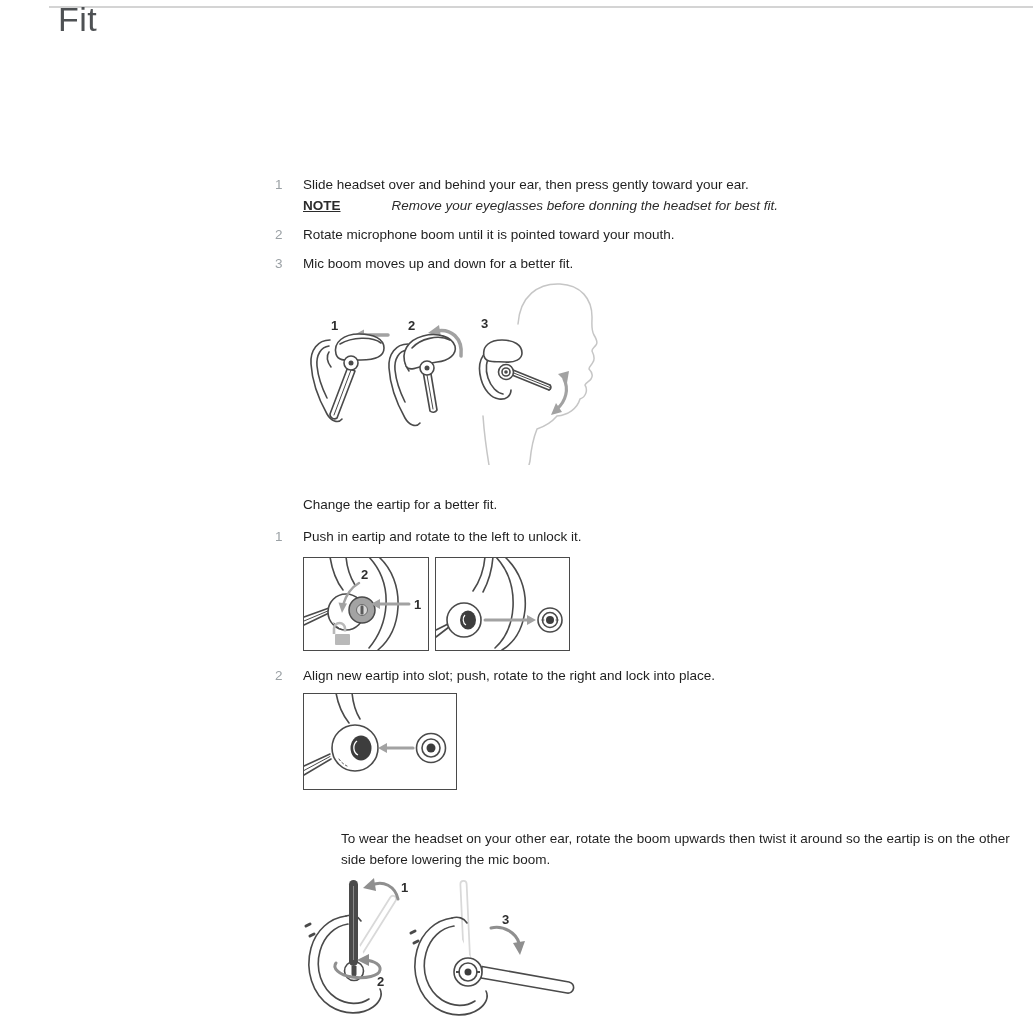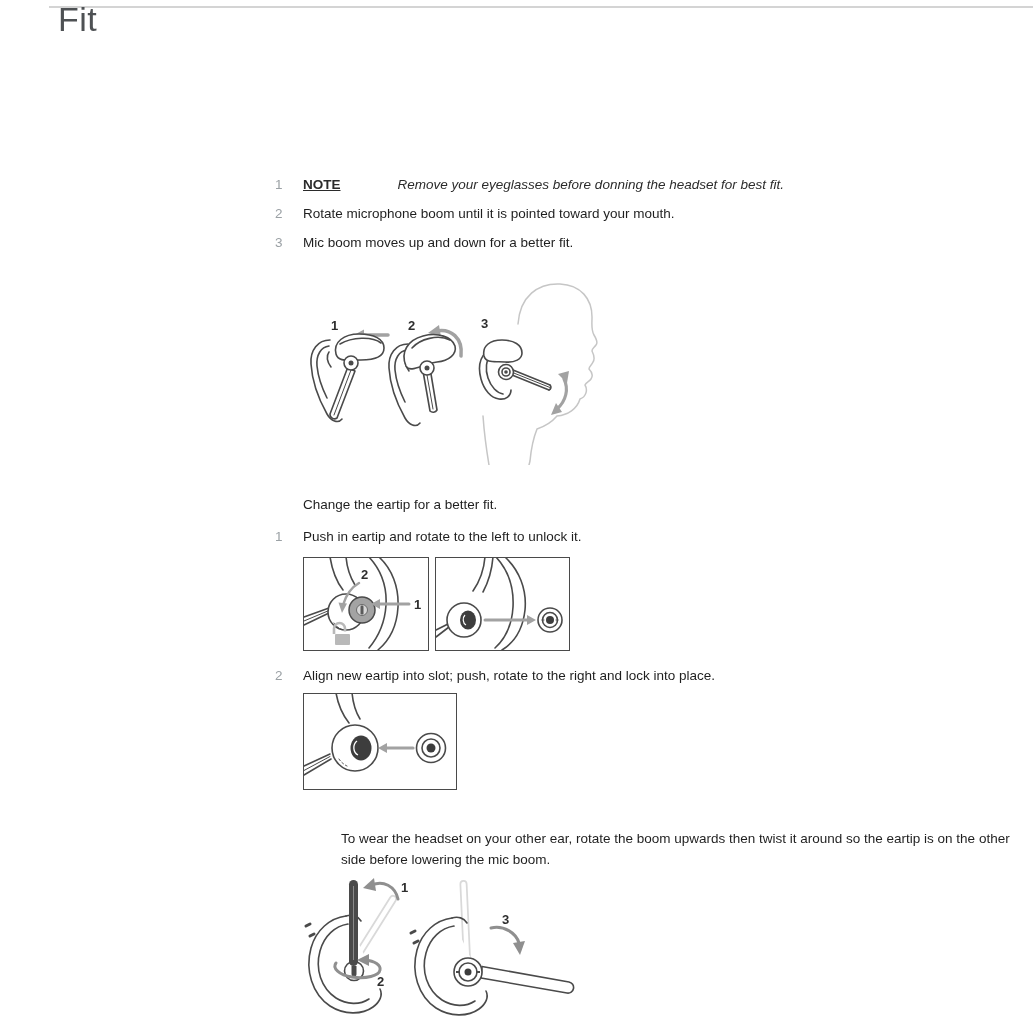--- a/index.html
+++ b/index.html
@@ -47,6 +47,7 @@
     <div class="step">
       <div class="num">1</div>
       <div class="txt">
+        <div>Slide headset over and behind your ear, then press gently toward your ear.</div>
         <div class="note">
           <span class="note-label">NOTE</span><span class="note-text">Remove your eyeglasses before donning the headset for best fit.</span>
         </div>

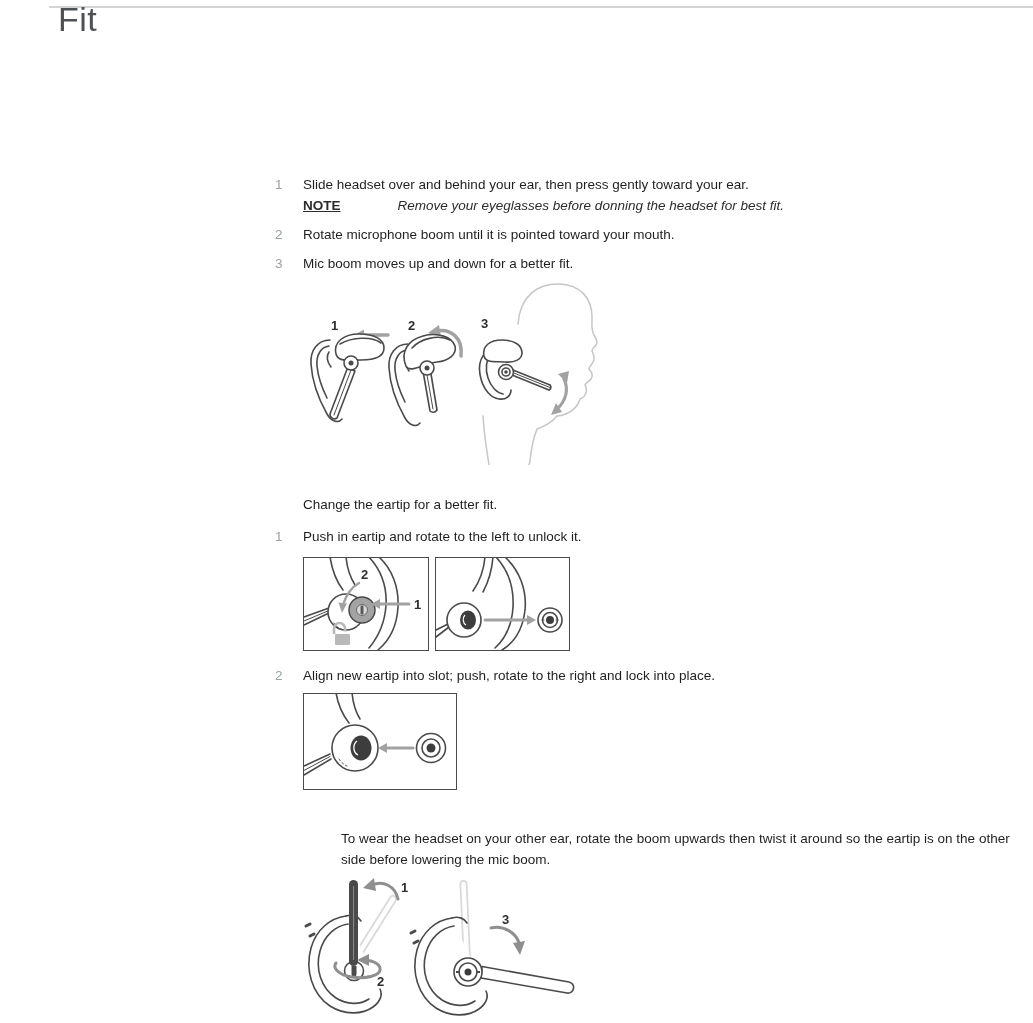--- a/index.html
+++ b/index.html
@@ -16,7 +16,7 @@
   .step{display:flex;margin-bottom:8px;}
   .step .num{width:28px;flex:none;color:#9ba1a5;}
   .step .txt{flex:1;}
-  .note .note-label{font-weight:bold;color:#2b2b2b;margin-right:12px;text-decoration:underline;}
+  .note .note-label{font-weight:bold;color:#2b2b2b;margin-right:6px;text-decoration:underline;}
   .note .note-text{font-style:italic;color:#2b2b2b;margin-left:45px;}
   .plain{position:absolute;font-size:13.5px;line-height:20.5px;margin:0;}
   .figure{position:absolute;}

